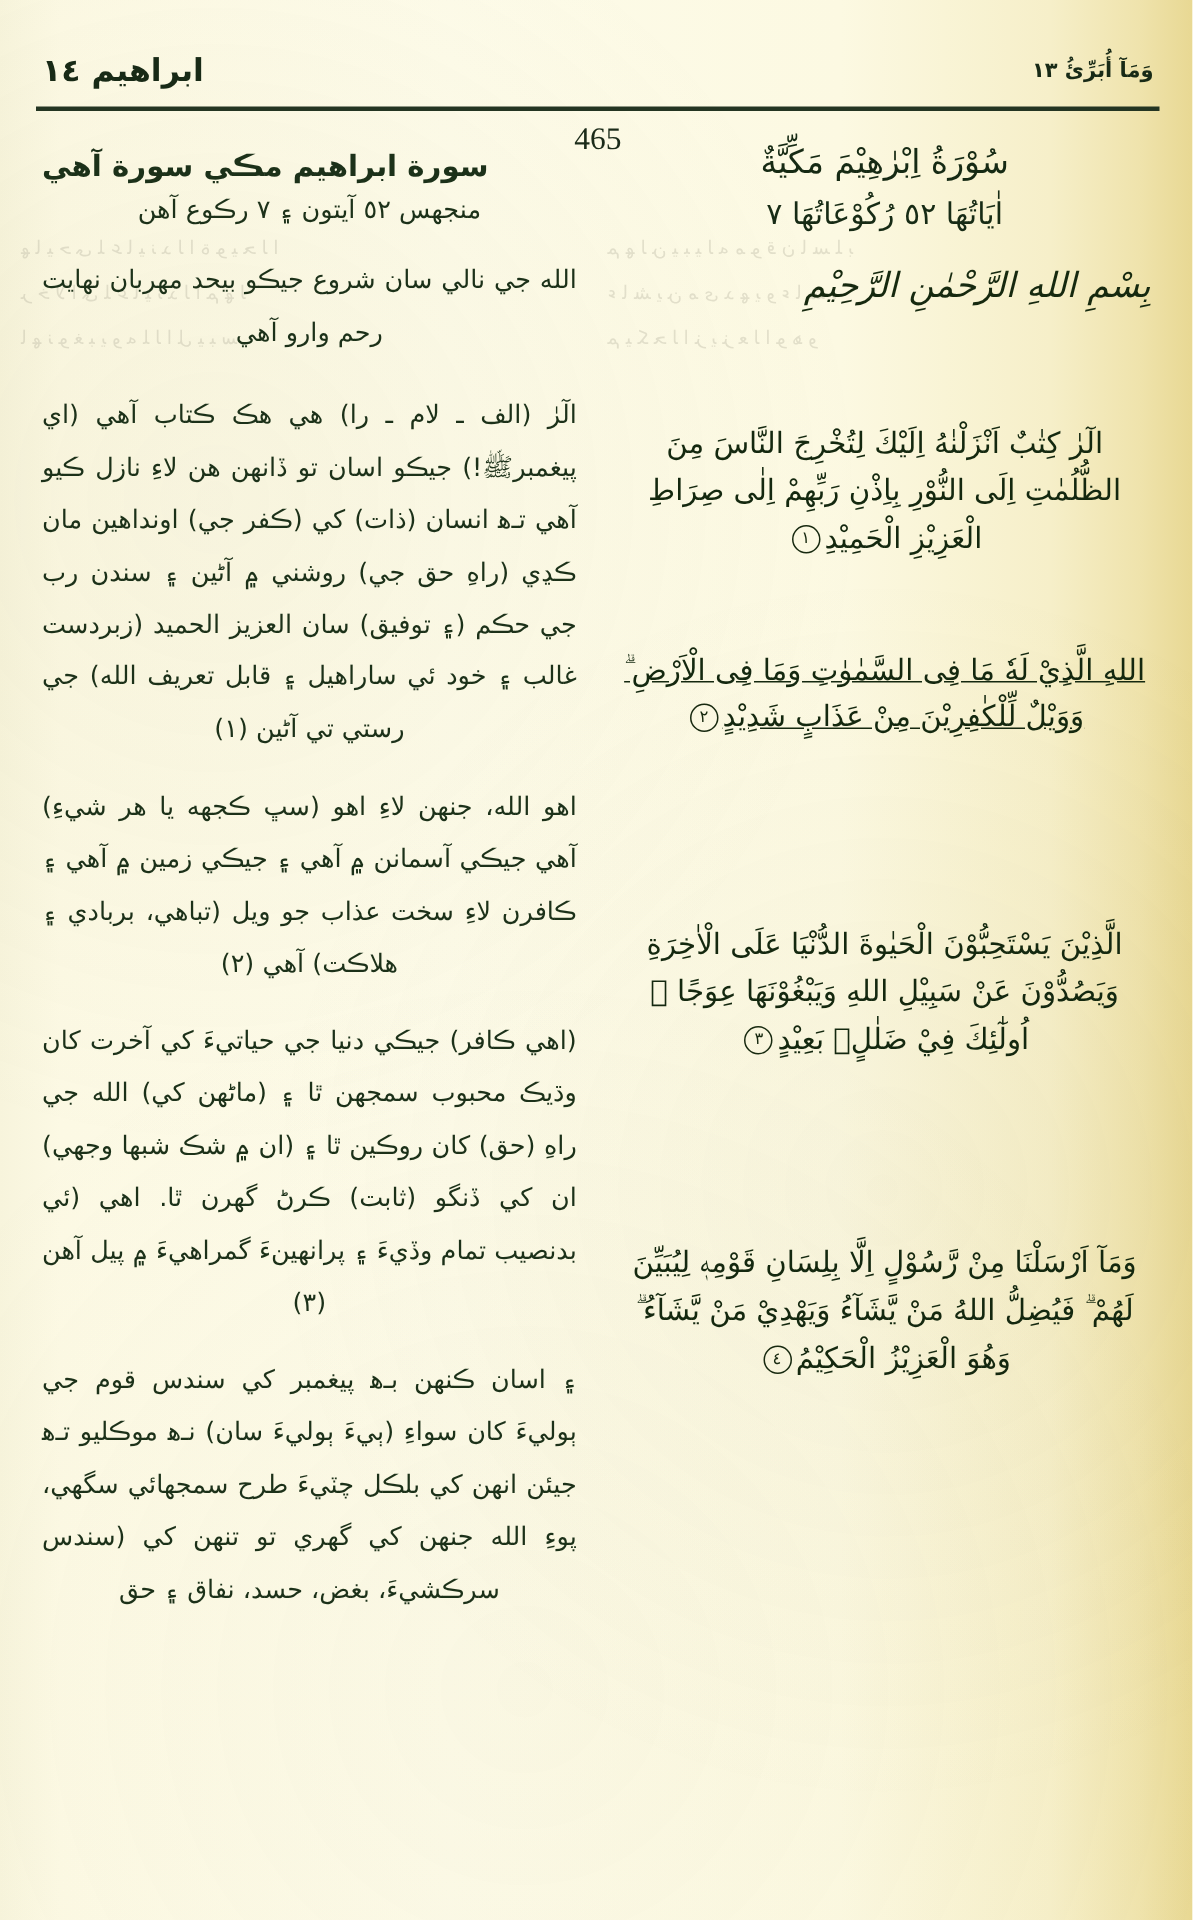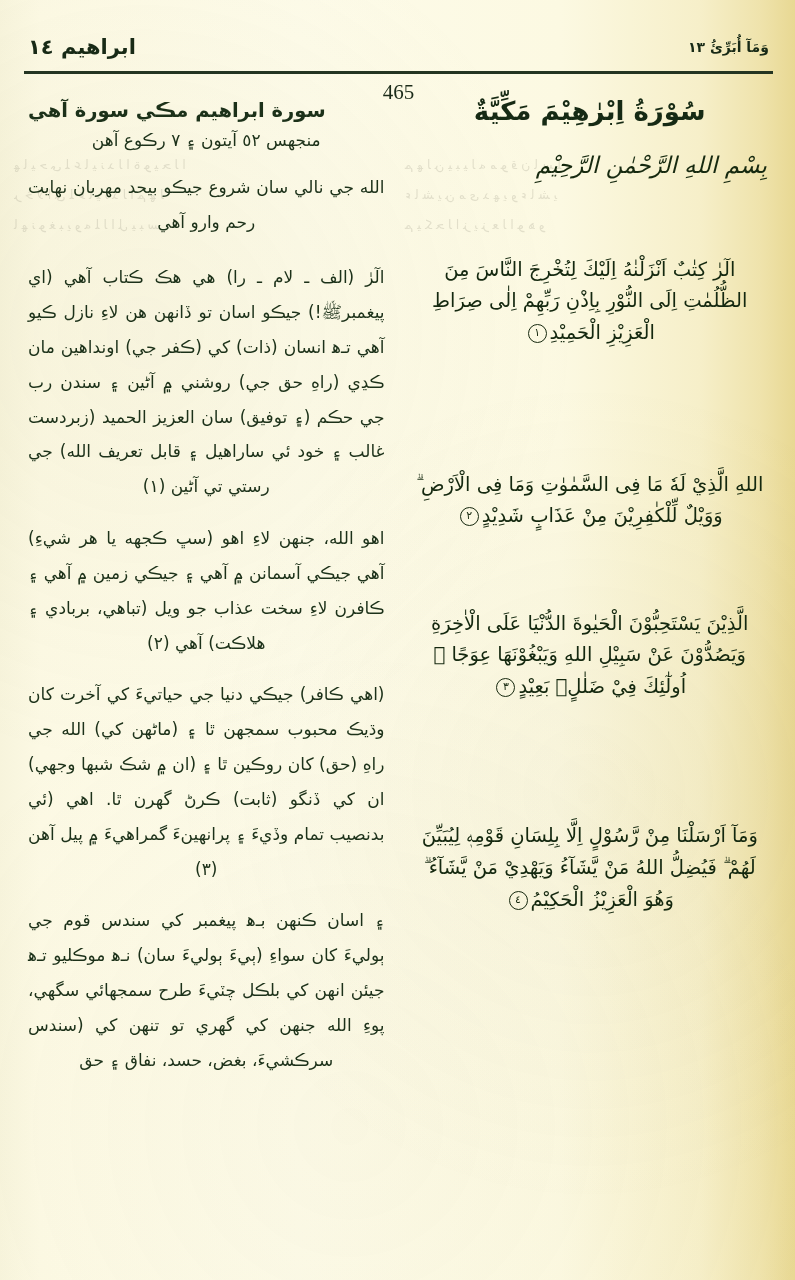--- a/index.html
+++ b/index.html
@@ -127,9 +127,9 @@
   .sura-title {
     direction: rtl;
     text-align: center;
-    font-size: 26px;
+    font-size: 22px;
     line-height: 1.5;
-    font-weight: 700;
+    font-weight: 400;
     color: #162a14;
     margin: 6px 0 2px;
     letter-spacing: .5px;

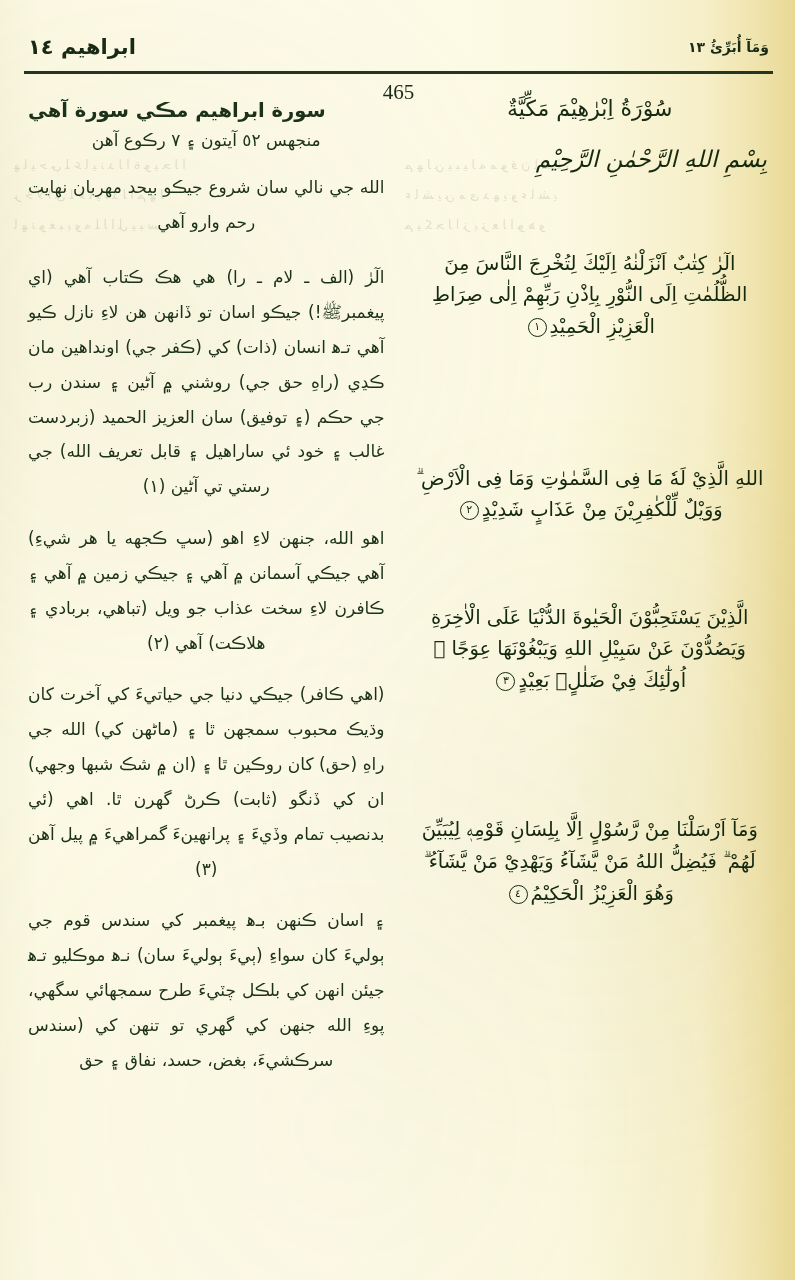--- a/index.html
+++ b/index.html
@@ -234,6 +234,7 @@
     <div class="col-arabic">
 
       <div class="sura-title">سُوْرَةُ اِبْرٰهِيْمَ مَكِّيَّةٌ</div>
+      <div class="sura-sub">اٰيَاتُهَا ٥٢   رُكُوْعَاتُهَا ٧</div>
       <div class="basmala">بِسْمِ اللهِ الرَّحْمٰنِ الرَّحِيْمِ</div>
 
       <div class="ayah-block ayah-1">

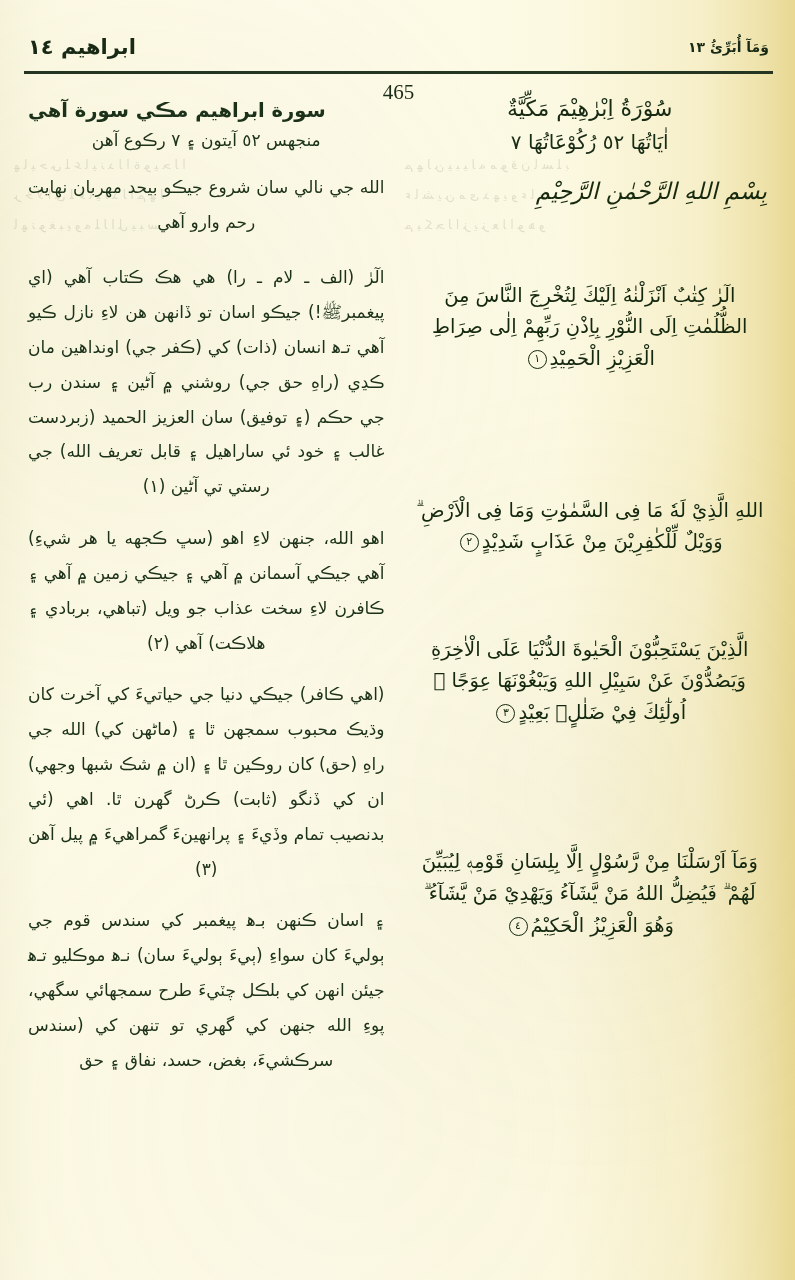--- a/index.html
+++ b/index.html
@@ -161,7 +161,7 @@
     letter-spacing: .2px;
   }
   .ayah-1 { margin-top: 70px; }
-  .ayah-2 { margin-top: 120px; }
+  .ayah-2 { margin-top: 56px; text-decoration: underline; }
   .ayah-3 { margin-top: 76px; }
   .ayah-4 { margin-top: 118px; }
 

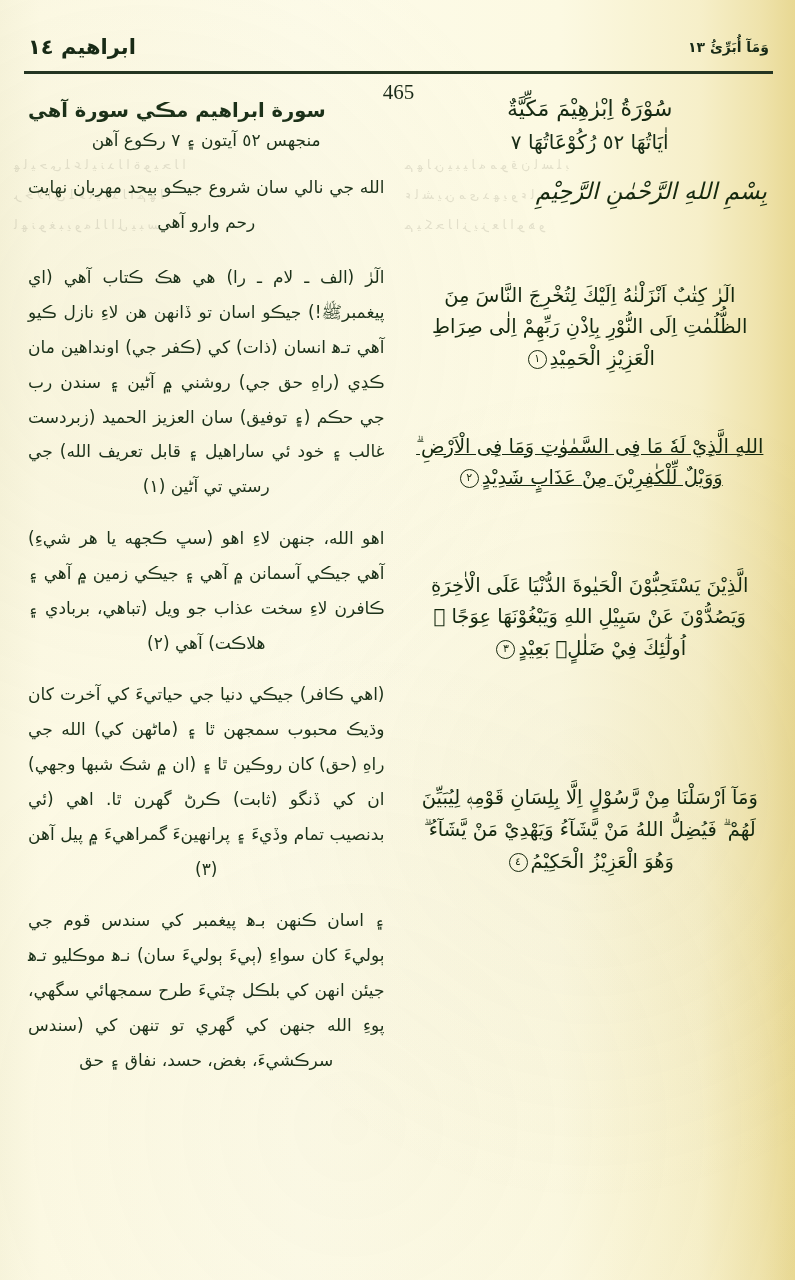--- a/index.html
+++ b/index.html
@@ -162,7 +162,7 @@
   }
   .ayah-1 { margin-top: 70px; }
   .ayah-2 { margin-top: 56px; text-decoration: underline; }
-  .ayah-3 { margin-top: 76px; }
+  .ayah-3 { margin-top: 120px; }
   .ayah-4 { margin-top: 118px; }
 
   .ayah-num {

